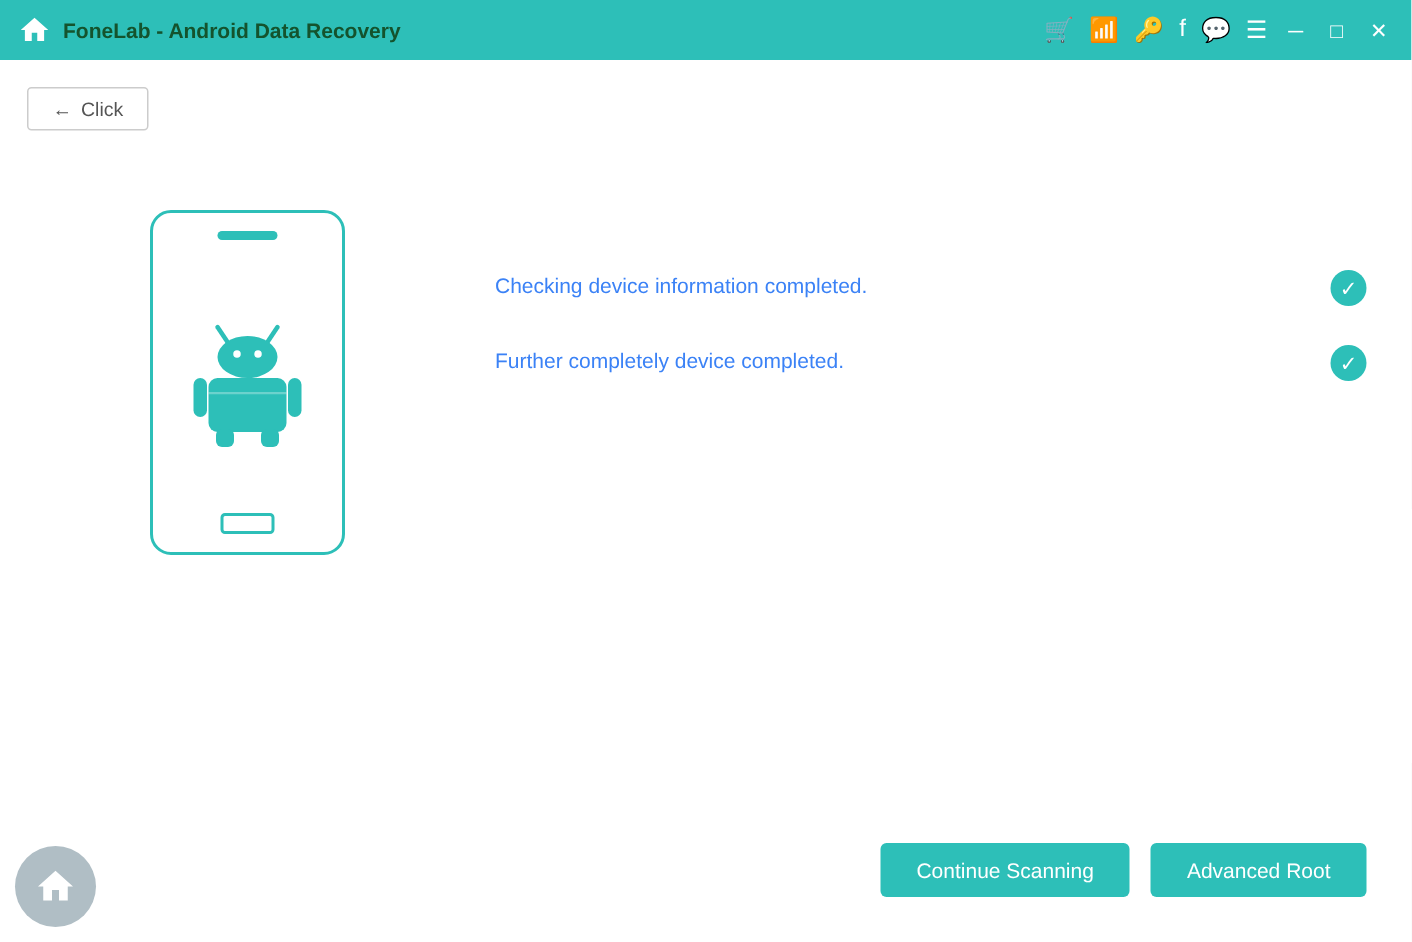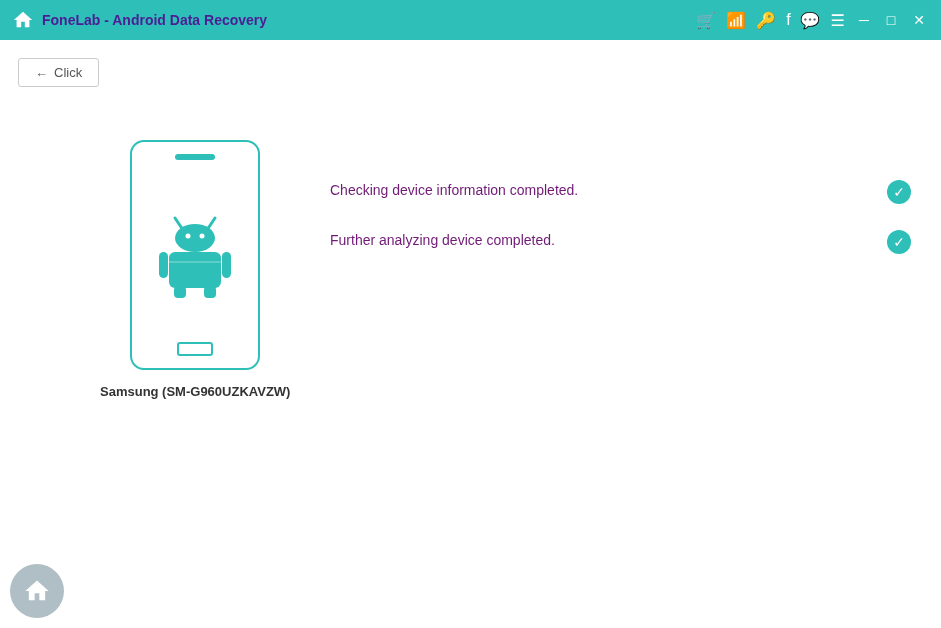--- a/index.html
+++ b/index.html
@@ -21,7 +21,7 @@
       gap: 8px;
     }
     #titlebar-title {
-      color: #4c1d95;
+      color: #14532d;
       font-size: 14px;
       font-weight: bold;
       text-align: right;

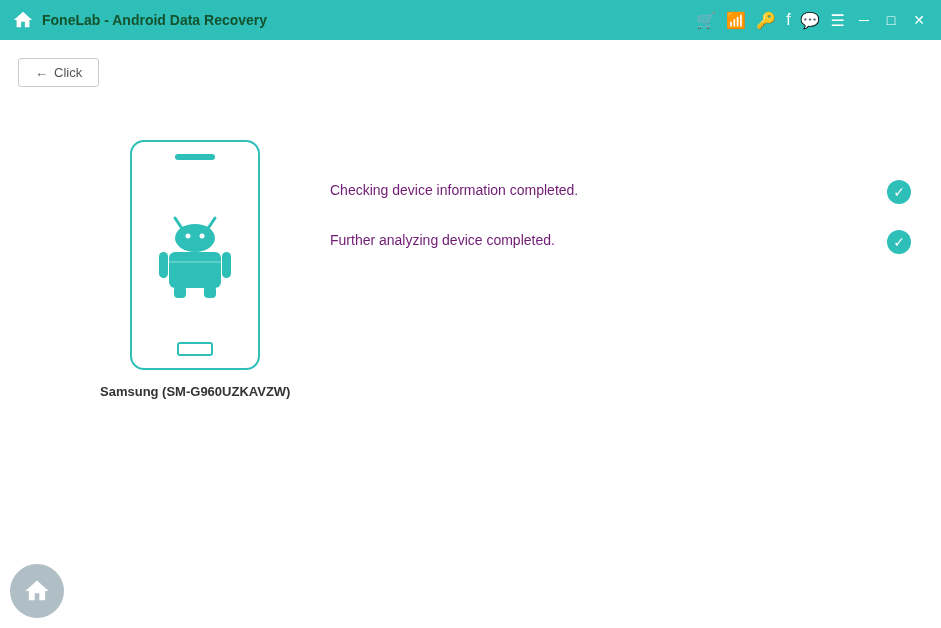--- a/index.html
+++ b/index.html
@@ -133,7 +133,7 @@
     }
     .info-text {
       font-size: 14px;
-      color: #701a75;
+      color: #3b82f6;
       line-height: 1.5;
       flex: 1;
     }

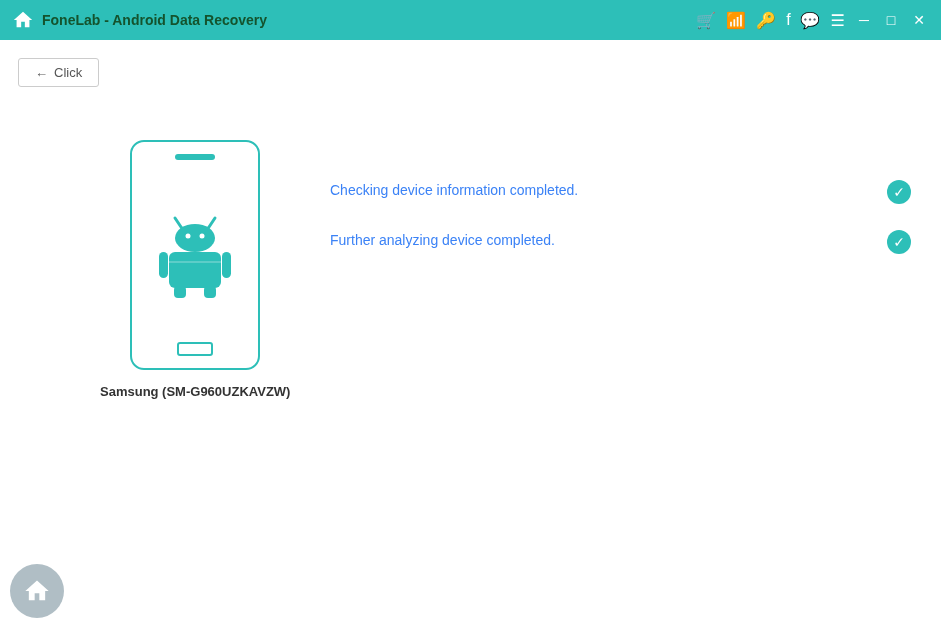--- a/index.html
+++ b/index.html
@@ -278,7 +278,7 @@
     </div>
 
     <div class="info-row">
-      <span class="info-text">Further analyzing device completed.</span>
+      <span class="info-text">Further completely device completed.</span>
       <div class="check-circle">✓</div>
     </div>
 

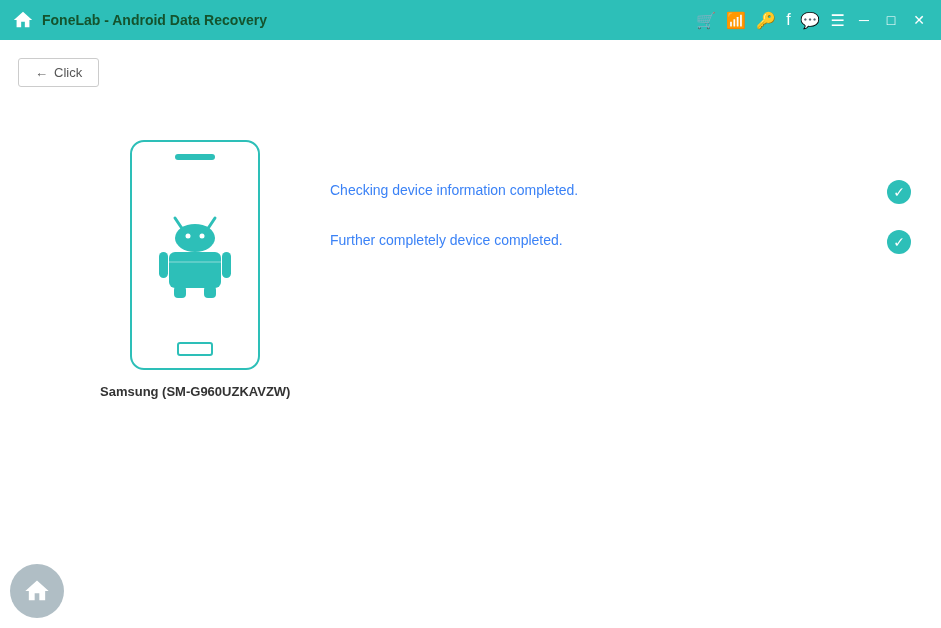--- a/index.html
+++ b/index.html
@@ -267,7 +267,6 @@
       </svg>
       <div id="phone-bottom-btn"></div>
     </div>
-    <div id="device-name">Samsung (SM-G960UZKAVZW)</div>
   </div>
 
   <div id="info-section">

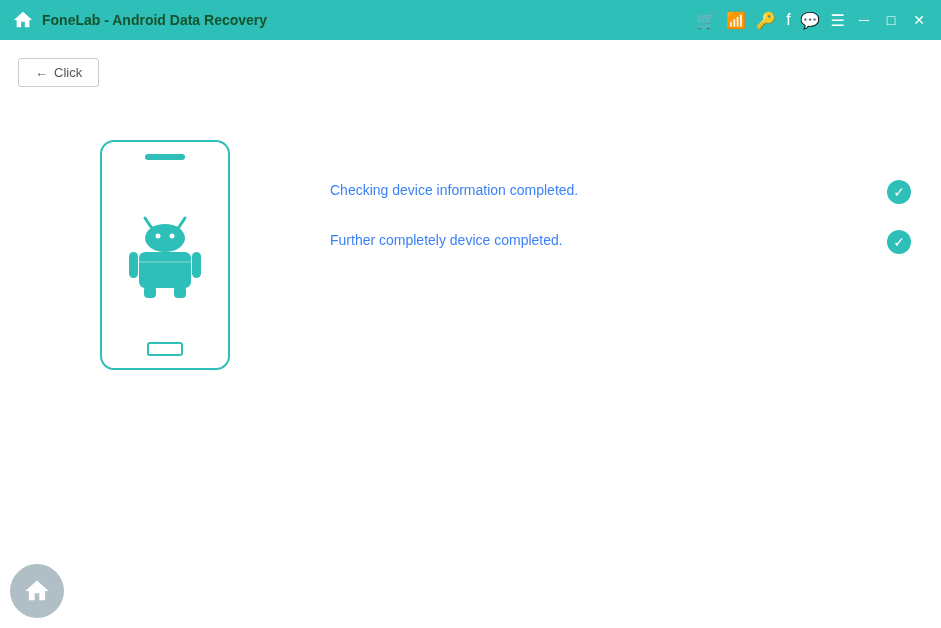--- a/index.html
+++ b/index.html
@@ -284,6 +284,7 @@
   </div>
 
   <div id="button-row">
+    <button class="action-btn">Continue Scanning</button>
   </div>
 
   <div id="home-btn">

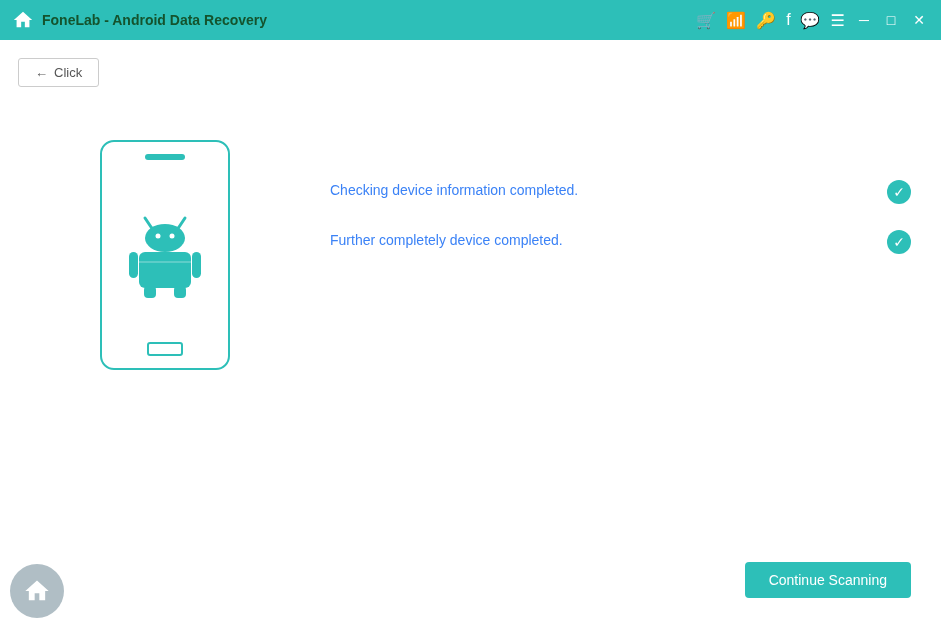--- a/index.html
+++ b/index.html
@@ -285,6 +285,7 @@
 
   <div id="button-row">
     <button class="action-btn">Continue Scanning</button>
+    <button class="action-btn">Advanced Root</button>
   </div>
 
   <div id="home-btn">

